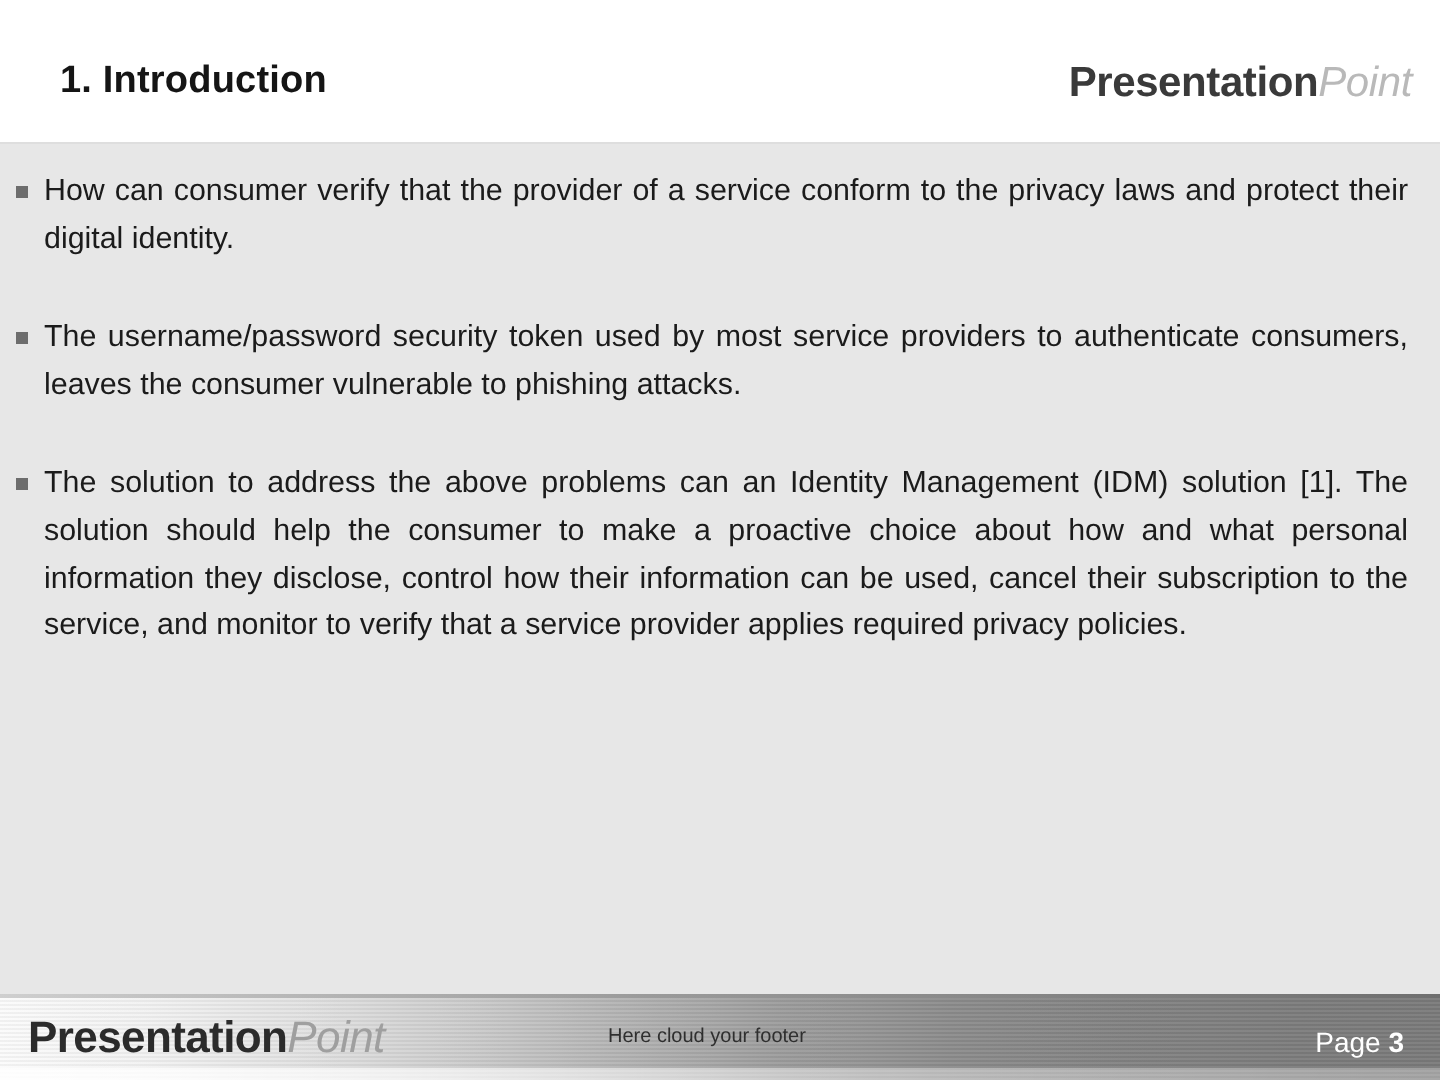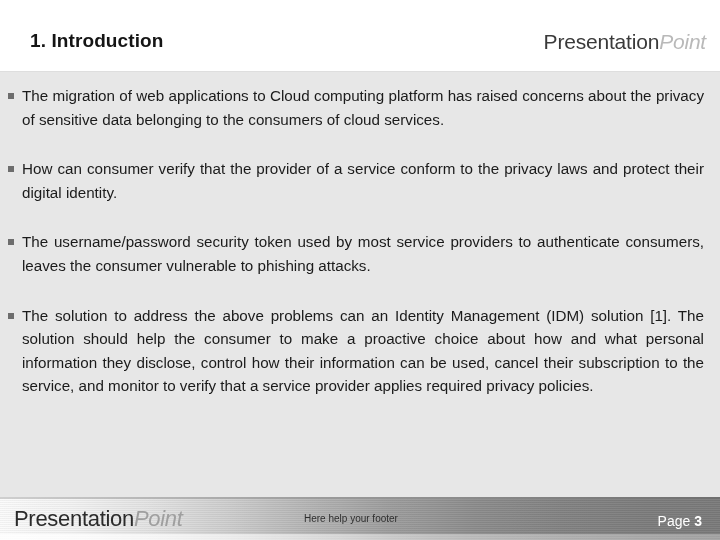--- a/index.html
+++ b/index.html
@@ -52,7 +52,7 @@
     letter-spacing: -0.2px;
   }
   .logo-strong {
-    font-weight: normal;
+    font-weight: bold;
     color: #3a3a3a;
   }
   .logo-light {

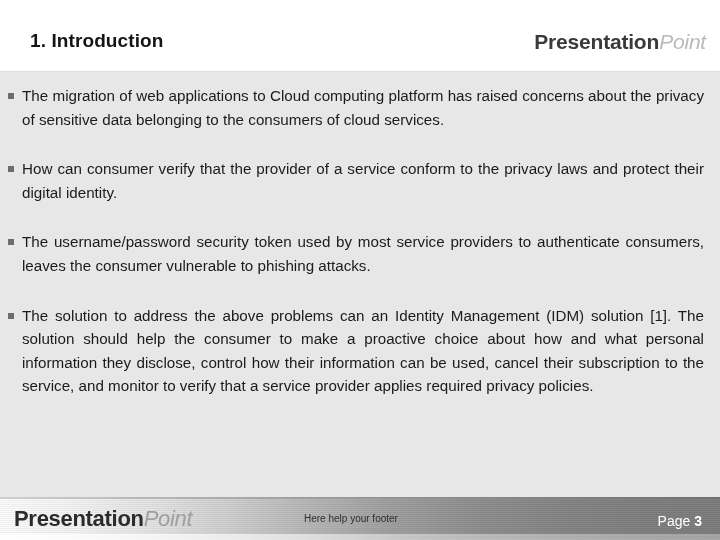--- a/index.html
+++ b/index.html
@@ -202,10 +202,6 @@
 
   <div class="content">
 
-    <div class="bullet">
-      <span class="bullet-marker"></span>
-      <span class="bullet-text">The migration of web applications to Cloud computing platform has raised concerns about the privacy of sensitive data belonging to the consumers of cloud services.</span>
-    </div>
 
     <div class="bullet">
       <span class="bullet-marker"></span>

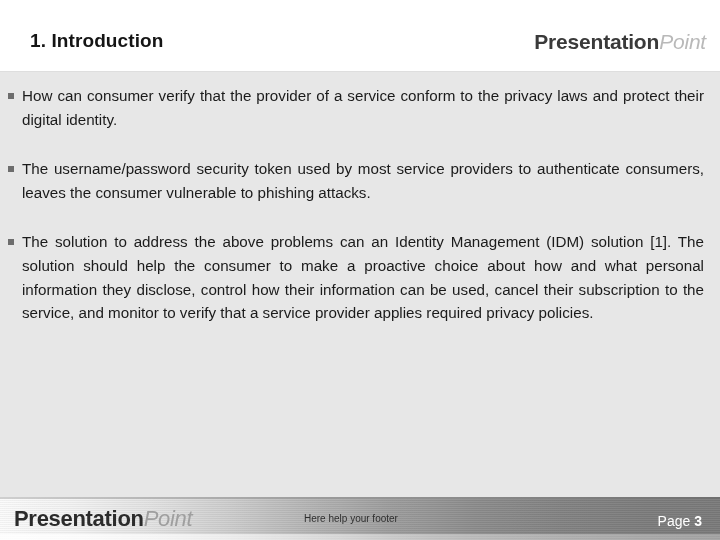--- a/index.html
+++ b/index.html
@@ -225,7 +225,7 @@
     <div class="footer-logo">
       <span class="logo-strong">Presentation</span><span class="logo-light">Point</span>
     </div>
-    <div class="footer-center">Here help your footer</div>
+    <div class="footer-center">Here cloud your footer</div>
     <div class="footer-page">
       <span>Page</span>
       <span class="page-num">3</span>

